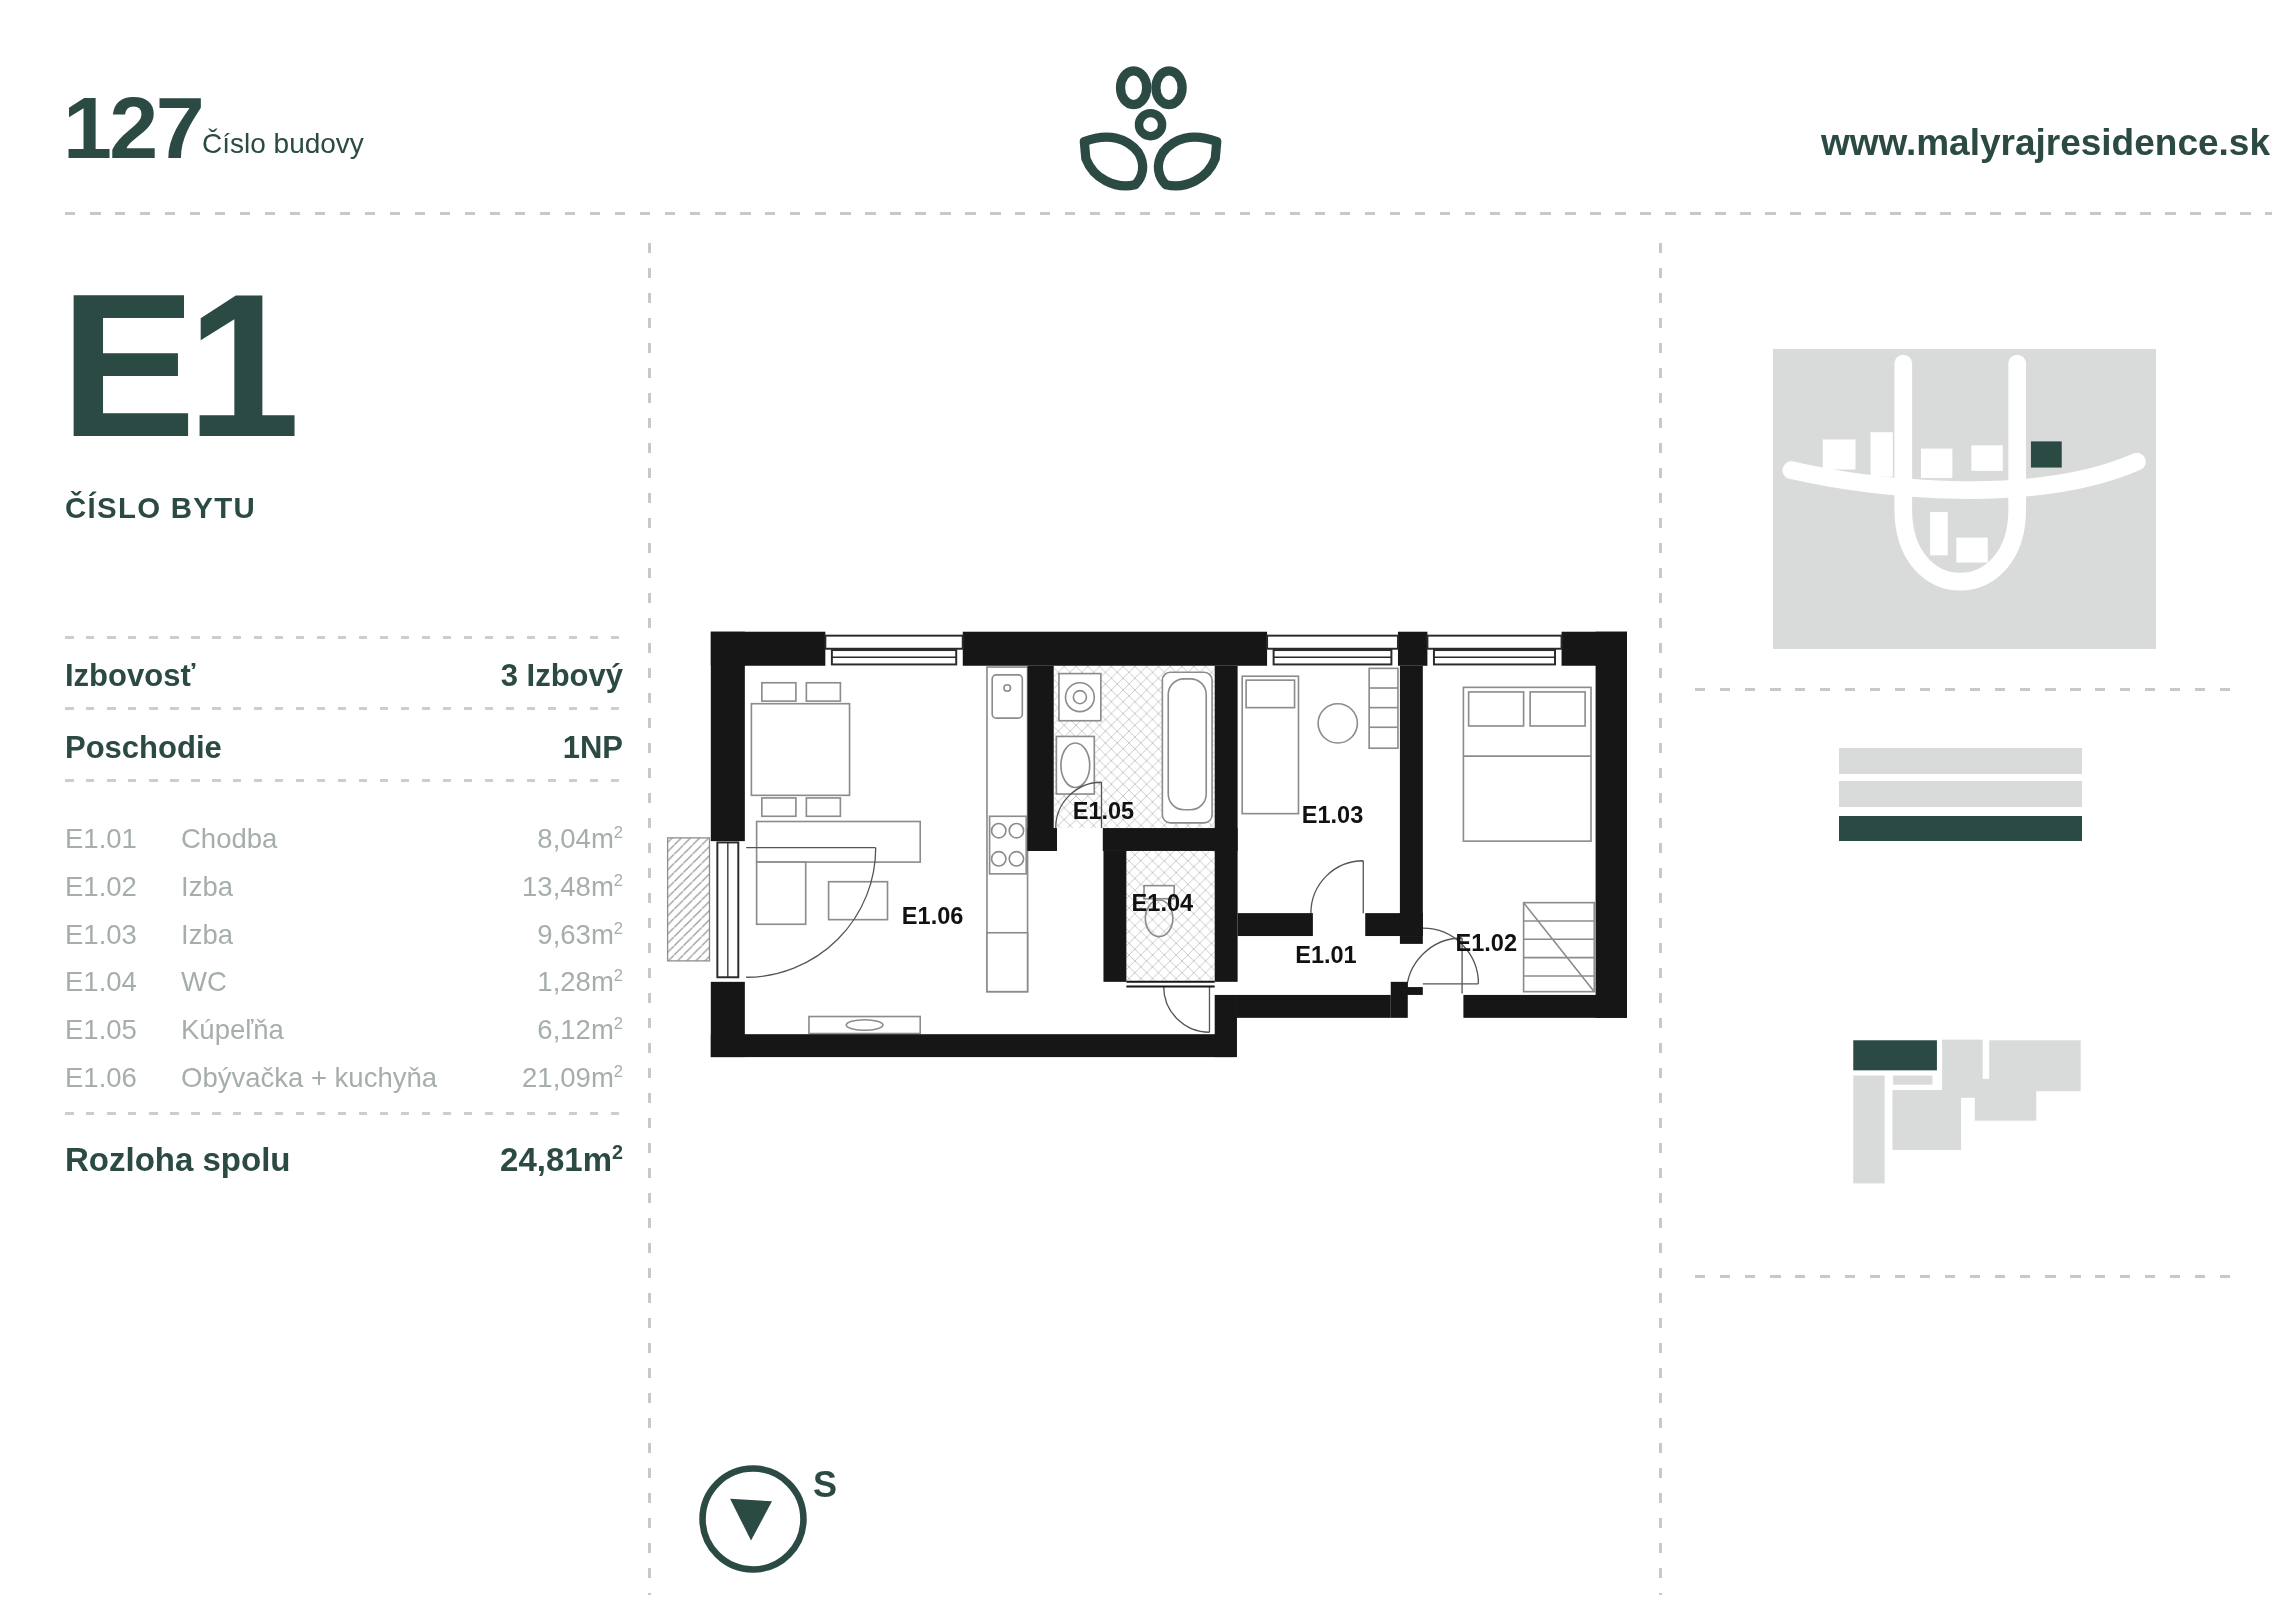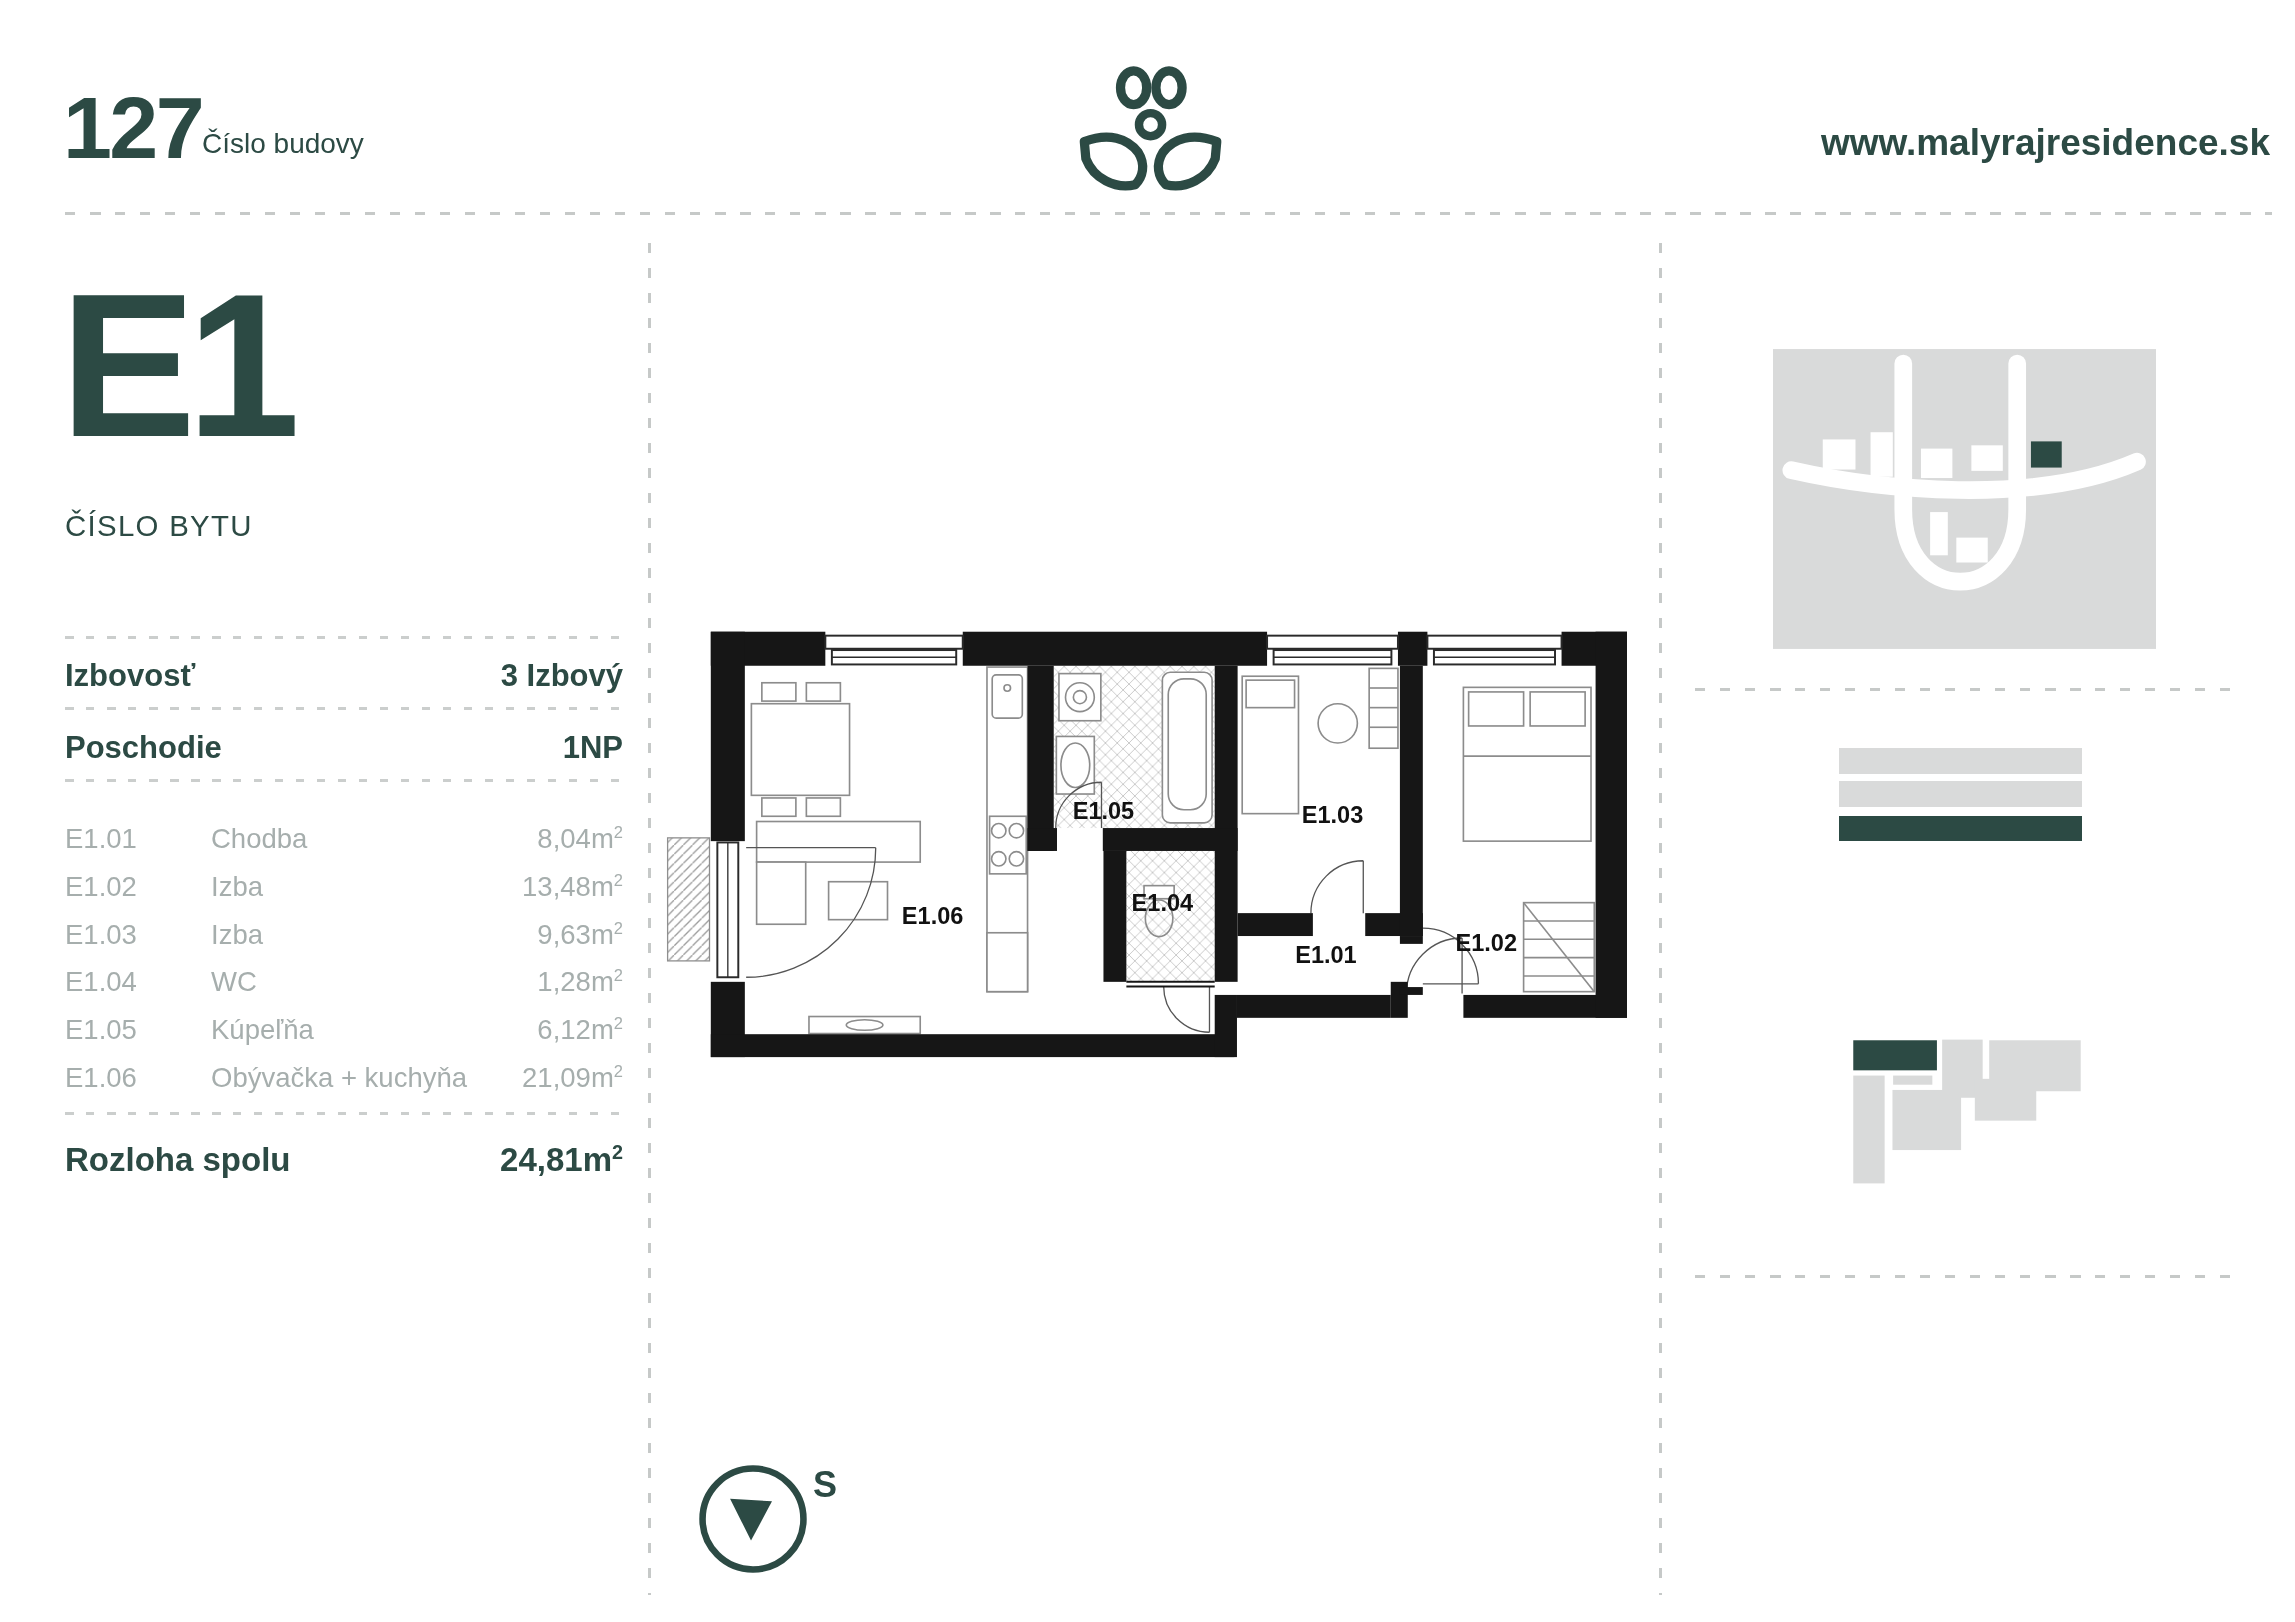--- a/index.html
+++ b/index.html
@@ -19,7 +19,7 @@
   .site-url{right:25px;top:122px;font-size:37px;font-weight:700;color:#2C4A44;text-decoration:none;}
   
   .apt-num{left:60px;top:267px;font-size:204px;line-height:196px;font-weight:700;letter-spacing:-9.2px;color:#2C4A44;}
-  .apt-label{left:65px;top:509px;font-size:29.4px;font-weight:400;letter-spacing:1.3px;color:#2C4A44;}
+  .apt-label{left:65px;top:491px;font-size:29.4px;font-weight:700;letter-spacing:1.3px;color:#2C4A44;}
   .detail-row{position:absolute;left:65px;width:558px;display:flex;justify-content:space-between;
     font-size:31px;font-weight:700;color:#2C4A44;}
   .room-row{position:absolute;left:65px;width:558px;display:flex;font-size:27.5px;color:#A6AEAD;}

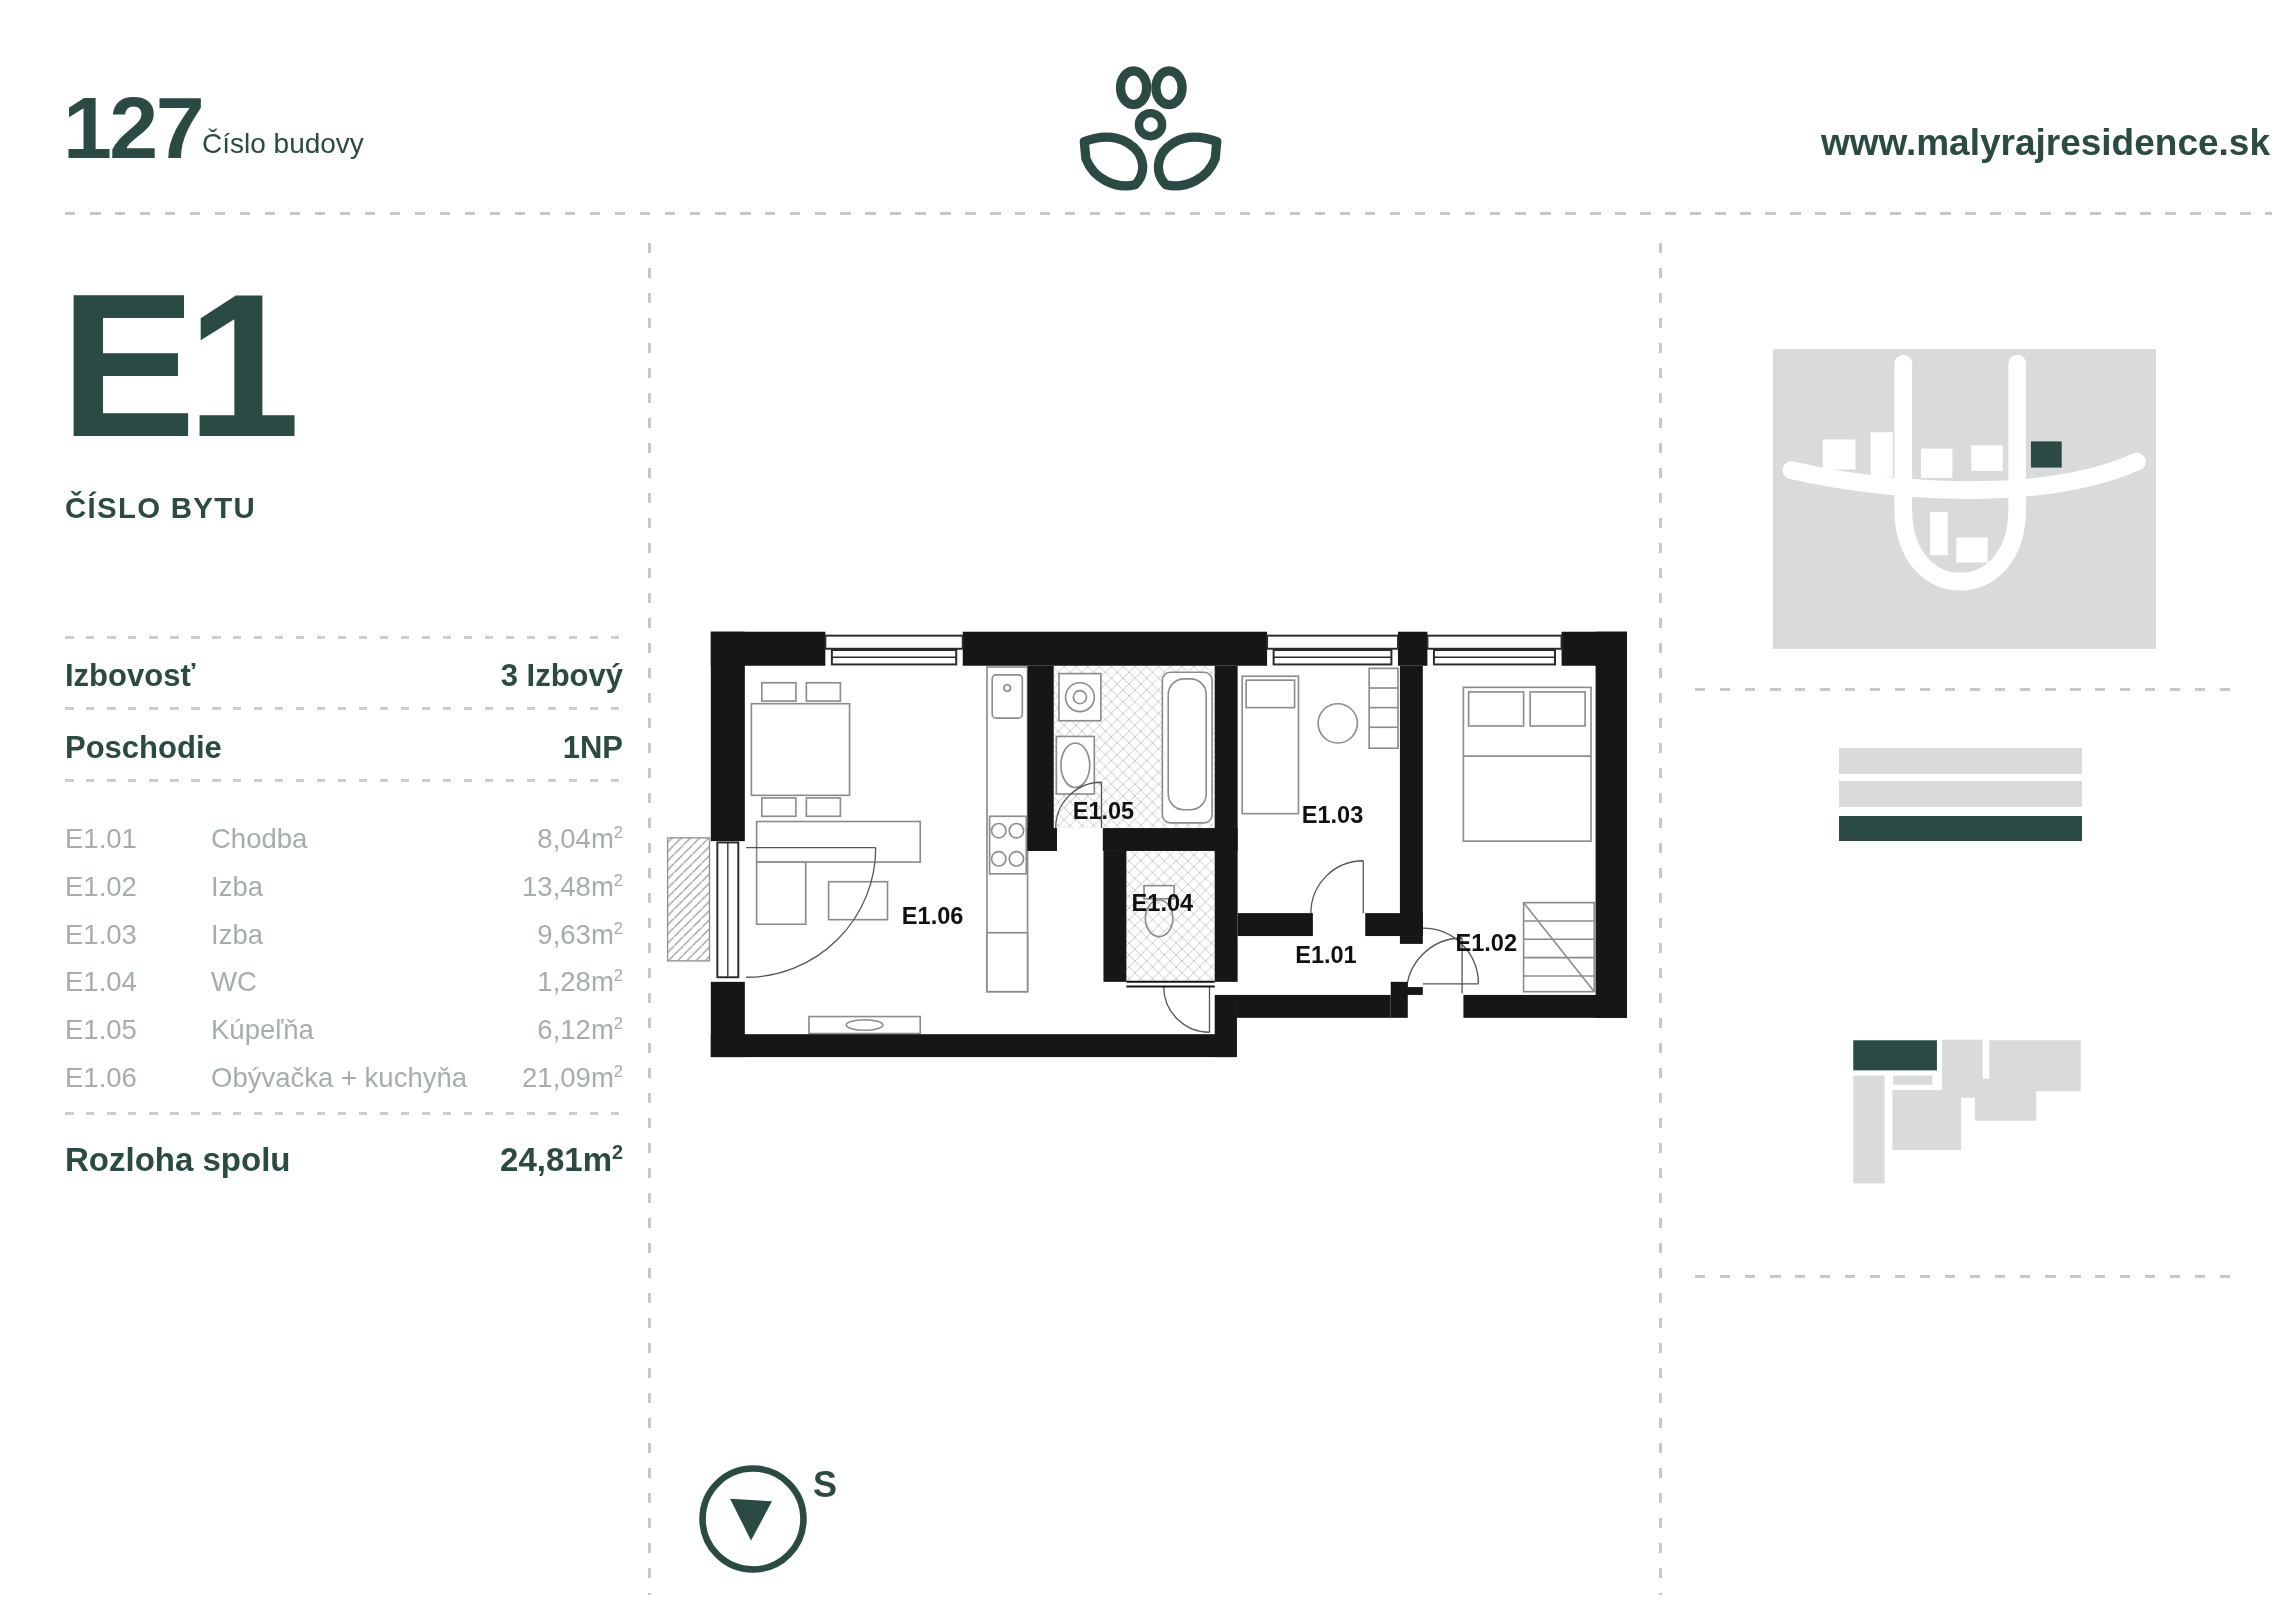--- a/index.html
+++ b/index.html
@@ -24,7 +24,7 @@
     font-size:31px;font-weight:700;color:#2C4A44;}
   .room-row{position:absolute;left:65px;width:558px;display:flex;font-size:27.5px;color:#A6AEAD;}
   .room-row .rcode{width:116px;}
-  .room-row .rname{flex:1;margin-left:30px;}
+  .room-row .rname{flex:1;}
   .room-row .rarea{text-align:right;}
   sup{font-size:60%;vertical-align:super;line-height:0;}
   .total-row{position:absolute;left:65px;width:558px;display:flex;justify-content:space-between;

